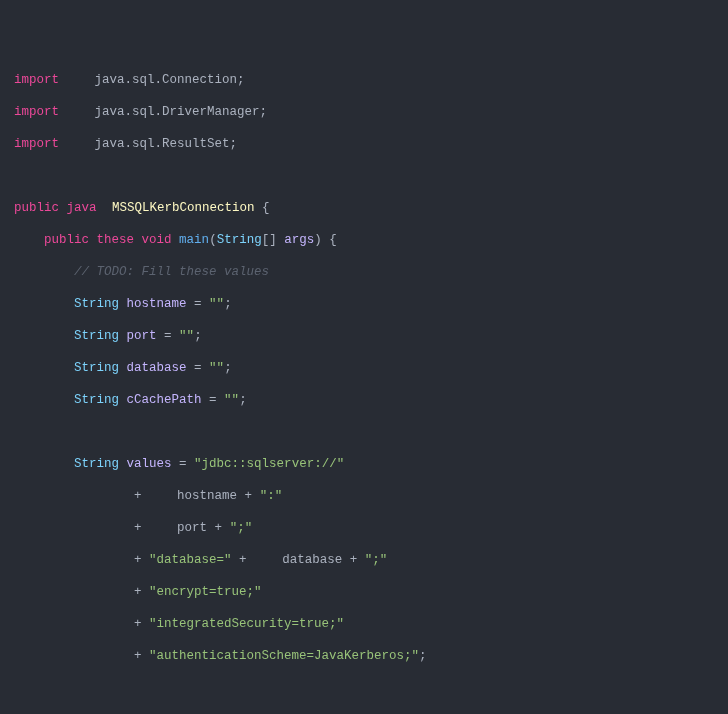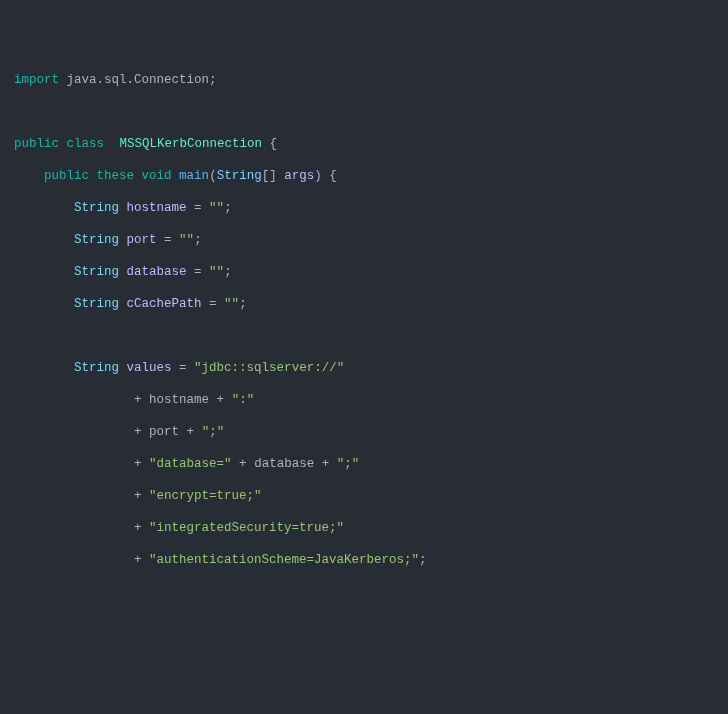--- a/index.html
+++ b/index.html
@@ -16,7 +16,7 @@
     overflow: hidden;
   }
   .line { display: block; }
-  .kw { color: #14b8a6; }
+  .kw { color: #ec4899; }
   .type { color: #7dd3fc; }
   .pkg { color: #abb2bf; }
   .fn-def { color: #61afef; }

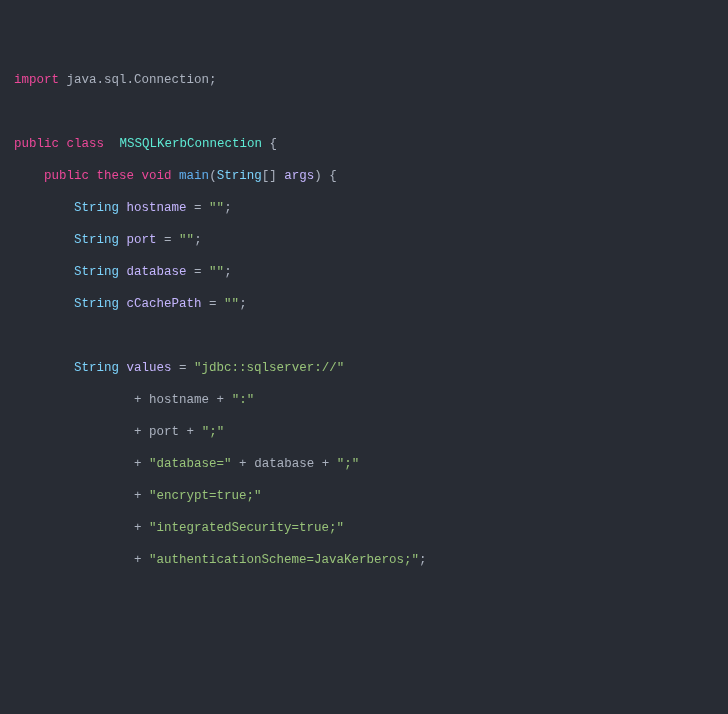--- a/index.html
+++ b/index.html
@@ -18,7 +18,7 @@
   .line { display: block; }
   .kw { color: #ec4899; }
   .type { color: #7dd3fc; }
-  .pkg { color: #abb2bf; }
+  .pkg { color: #abb2bf; margin-left: 28px; }
   .fn-def { color: #61afef; }
   .cls { color: #5eead4; padding-left: 8px; }
   .str { color: #98c379; }

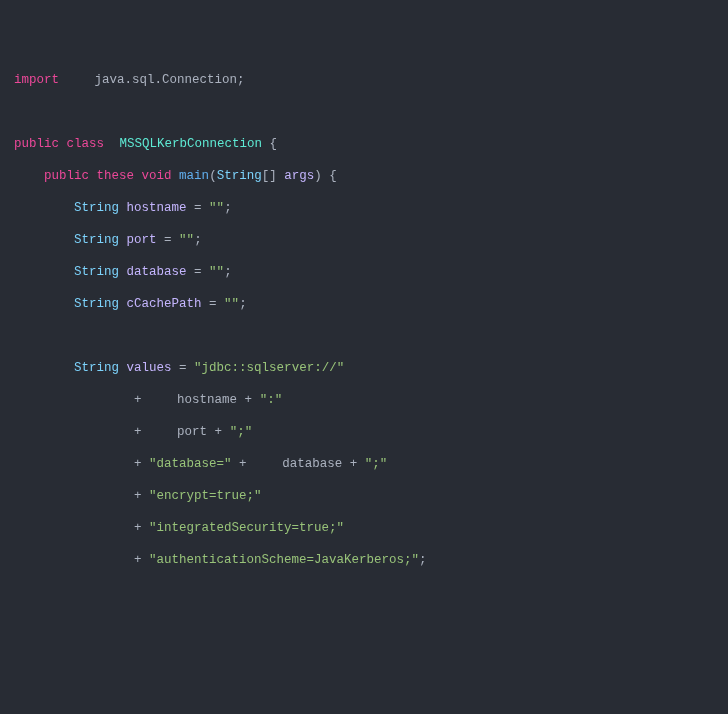--- a/index.html
+++ b/index.html
@@ -32,6 +32,7 @@
 
 
 <div><span class="line"><span class="kw">import</span> <span class="pkg">java.sql.Connection</span>;</span>
+<span class="line"><span class="kw">import</span> <span class="pkg">java.sql.DriverManager</span>;</span>
 <span class="line"> </span>
 <span class="line"><span class="kw">public</span> <span class="kw">class</span> <span class="cls">MSSQLKerbConnection</span> {</span>
 <span class="line">    <span class="kw">public</span> <span class="kw">these</span> <span class="kw">void</span> <span class="fn-def">main</span>(<span class="type">String</span>[] <span class="var">args</span>) {</span>

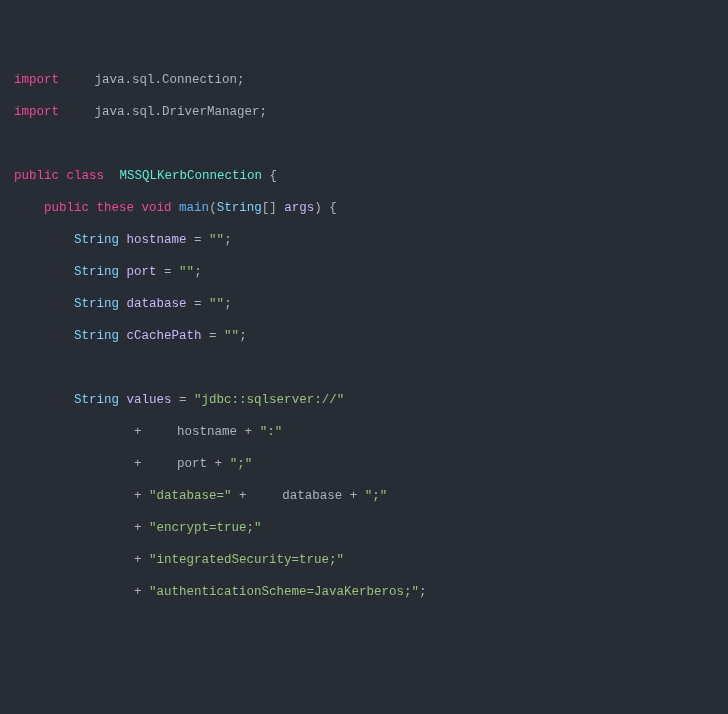--- a/index.html
+++ b/index.html
@@ -33,6 +33,7 @@
 
 <div><span class="line"><span class="kw">import</span> <span class="pkg">java.sql.Connection</span>;</span>
 <span class="line"><span class="kw">import</span> <span class="pkg">java.sql.DriverManager</span>;</span>
+<span class="line"><span class="kw">import</span> <span class="pkg">java.sql.ResultSet</span>;</span>
 <span class="line"> </span>
 <span class="line"><span class="kw">public</span> <span class="kw">class</span> <span class="cls">MSSQLKerbConnection</span> {</span>
 <span class="line">    <span class="kw">public</span> <span class="kw">these</span> <span class="kw">void</span> <span class="fn-def">main</span>(<span class="type">String</span>[] <span class="var">args</span>) {</span>

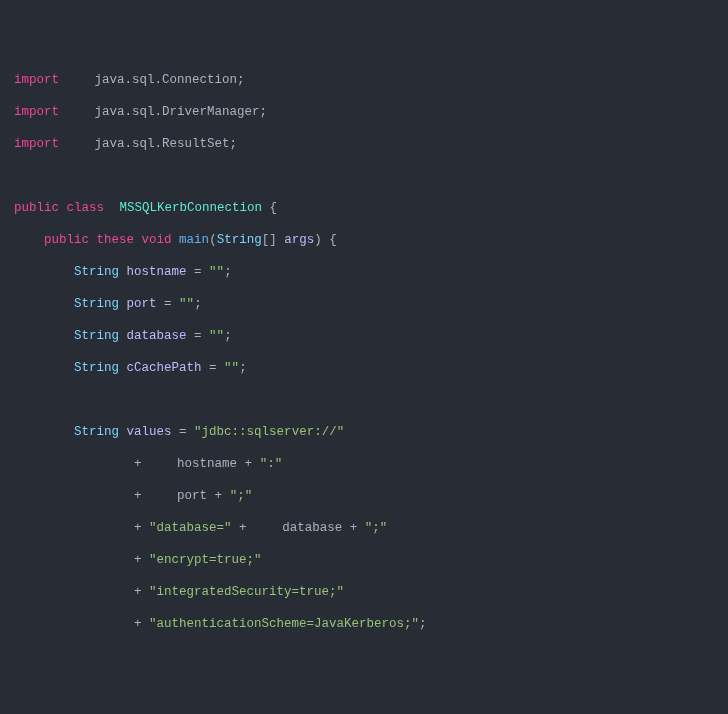--- a/index.html
+++ b/index.html
@@ -35,7 +35,7 @@
 <span class="line"><span class="kw">import</span> <span class="pkg">java.sql.DriverManager</span>;</span>
 <span class="line"><span class="kw">import</span> <span class="pkg">java.sql.ResultSet</span>;</span>
 <span class="line"> </span>
-<span class="line"><span class="kw">public</span> <span class="kw">class</span> <span class="cls">MSSQLKerbConnection</span> {</span>
+<span class="line"><span class="kw">public</span> <span class="kw">java</span> <span class="cls">MSSQLKerbConnection</span> {</span>
 <span class="line">    <span class="kw">public</span> <span class="kw">these</span> <span class="kw">void</span> <span class="fn-def">main</span>(<span class="type">String</span>[] <span class="var">args</span>) {</span>
 <span class="line">        <span class="type">String</span> <span class="var">hostname</span> <span class="op">=</span> <span class="str">""</span>;</span>
 <span class="line">        <span class="type">String</span> <span class="var">port</span> <span class="op">=</span> <span class="str">""</span>;</span>

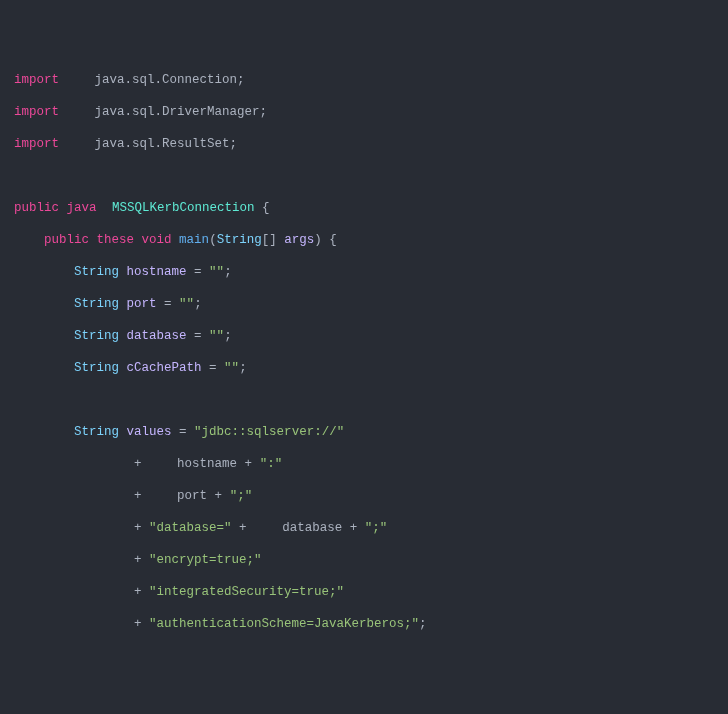--- a/index.html
+++ b/index.html
@@ -20,7 +20,7 @@
   .type { color: #7dd3fc; }
   .pkg { color: #abb2bf; margin-left: 28px; }
   .fn-def { color: #61afef; }
-  .cls { color: #5eead4; padding-left: 8px; }
+  .cls { color: #fef9c3; padding-left: 8px; }
   .str { color: #98c379; }
   .var { color: #c4b5fd; }
   .comment { color: #5c6370; font-style: italic; }

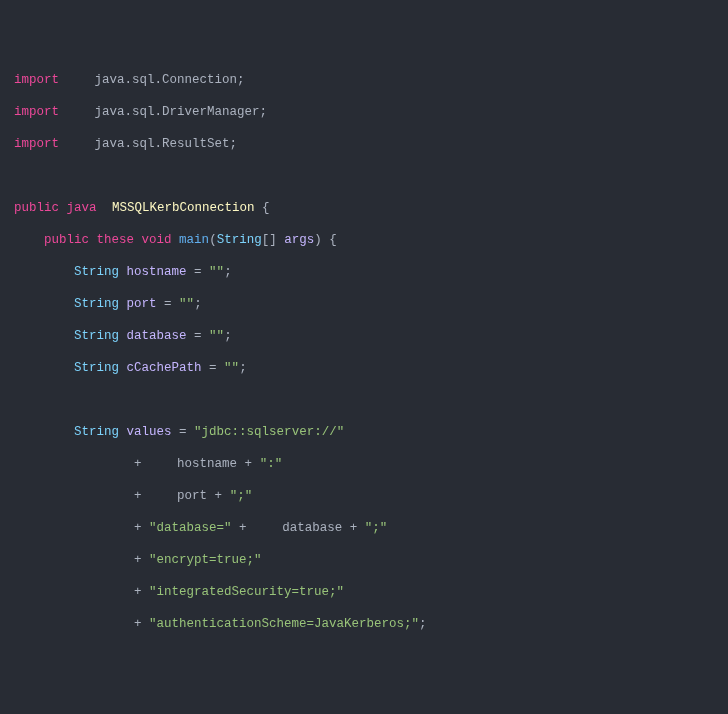--- a/index.html
+++ b/index.html
@@ -37,6 +37,7 @@
 <span class="line"> </span>
 <span class="line"><span class="kw">public</span> <span class="kw">java</span> <span class="cls">MSSQLKerbConnection</span> {</span>
 <span class="line">    <span class="kw">public</span> <span class="kw">these</span> <span class="kw">void</span> <span class="fn-def">main</span>(<span class="type">String</span>[] <span class="var">args</span>) {</span>
+<span class="line">        <span class="comment">// TODO: Fill these values</span></span>
 <span class="line">        <span class="type">String</span> <span class="var">hostname</span> <span class="op">=</span> <span class="str">""</span>;</span>
 <span class="line">        <span class="type">String</span> <span class="var">port</span> <span class="op">=</span> <span class="str">""</span>;</span>
 <span class="line">        <span class="type">String</span> <span class="var">database</span> <span class="op">=</span> <span class="str">""</span>;</span>

